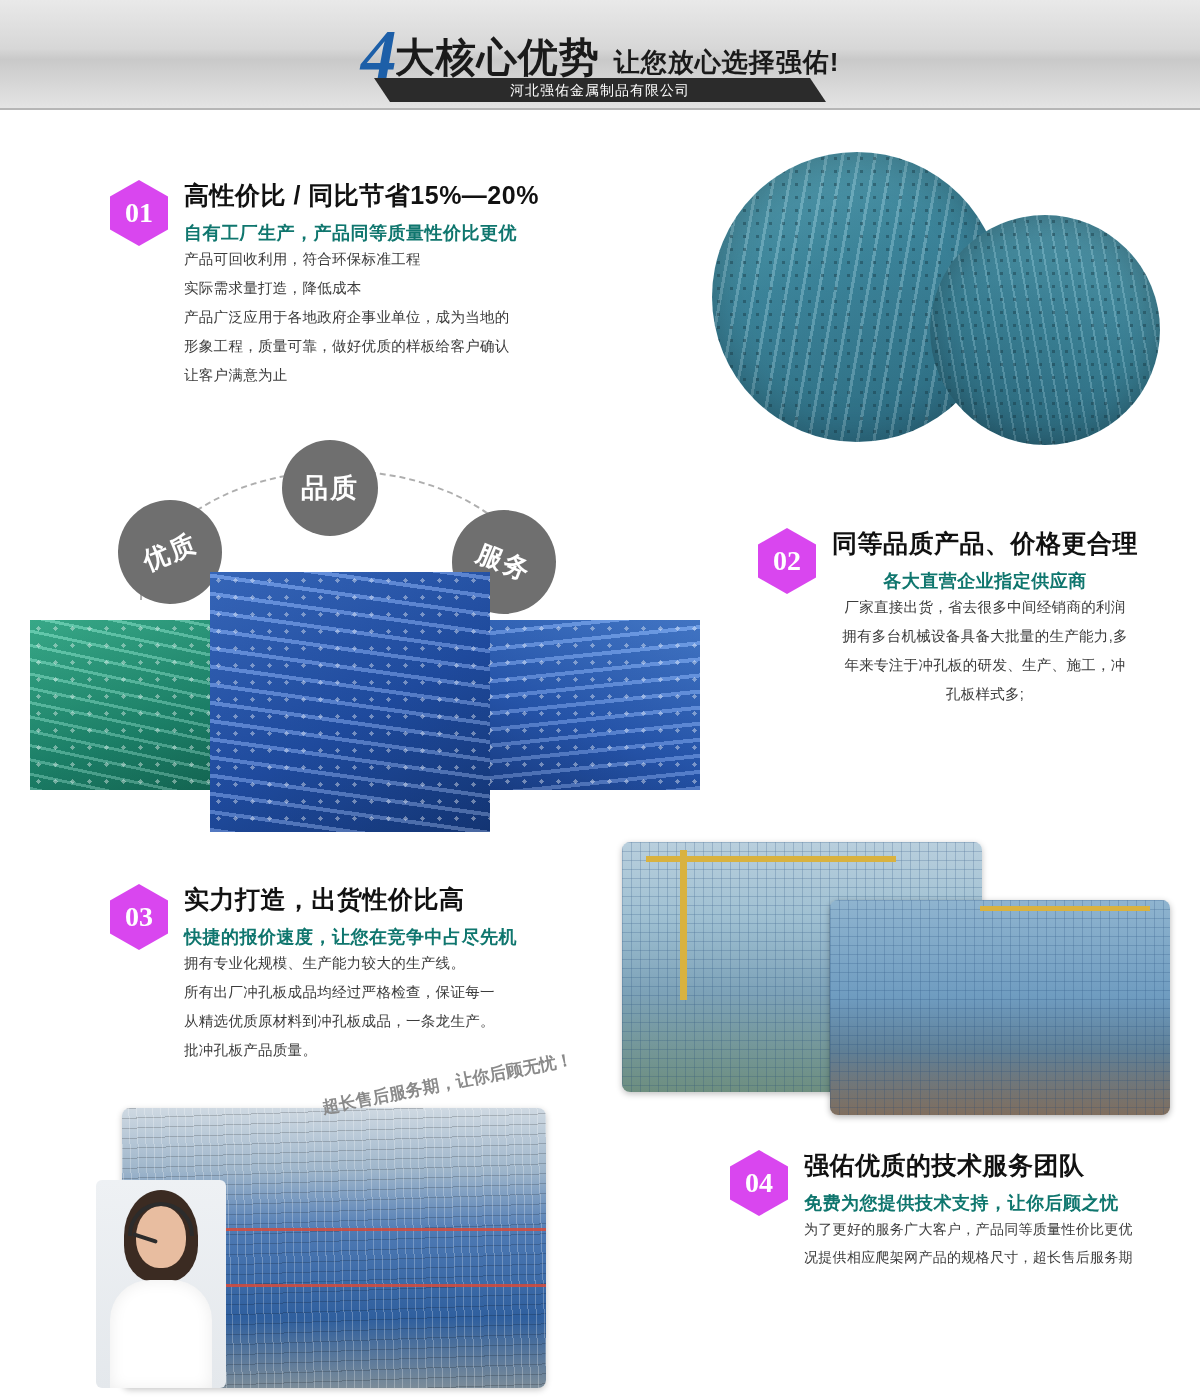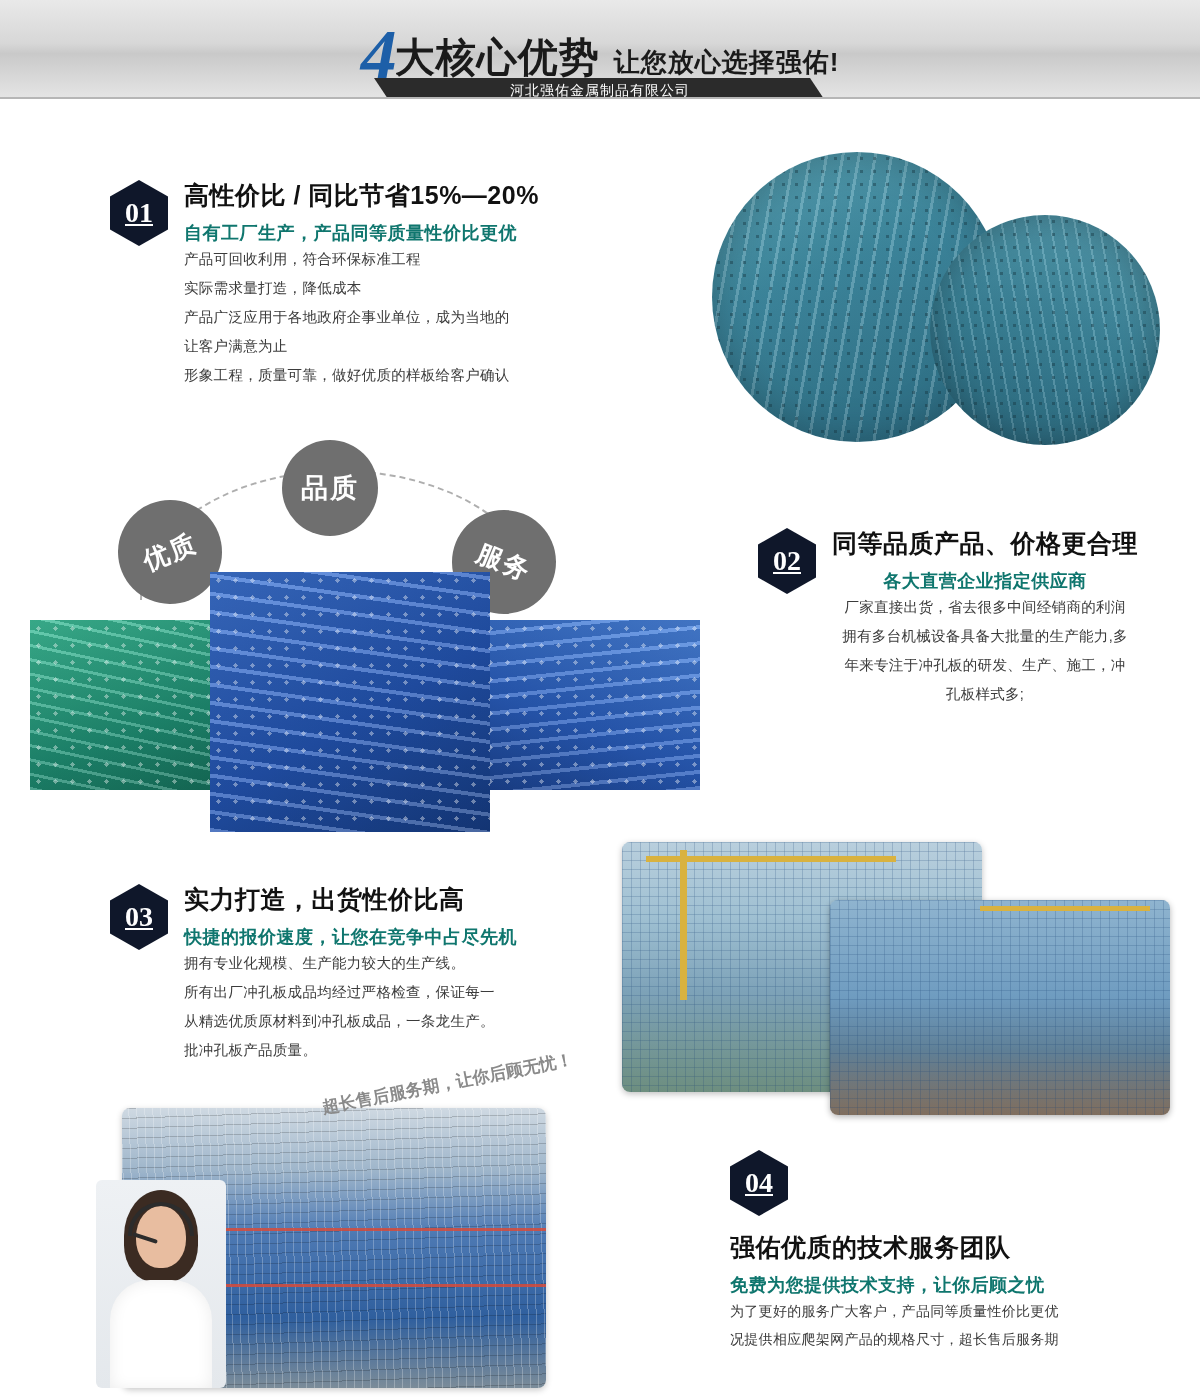--- a/index.html
+++ b/index.html
@@ -16,7 +16,7 @@
   .header {
     position: relative;
     width: 1200px;
-    height: 99px;
+    height: 110px;
     background: linear-gradient(180deg, #e9e9e9 0%, #d7d7d7 45%, #c9c9c9 55%, #e4e4e4 100%);
     border-bottom: 2px solid #b6b6b6;
     overflow: hidden;

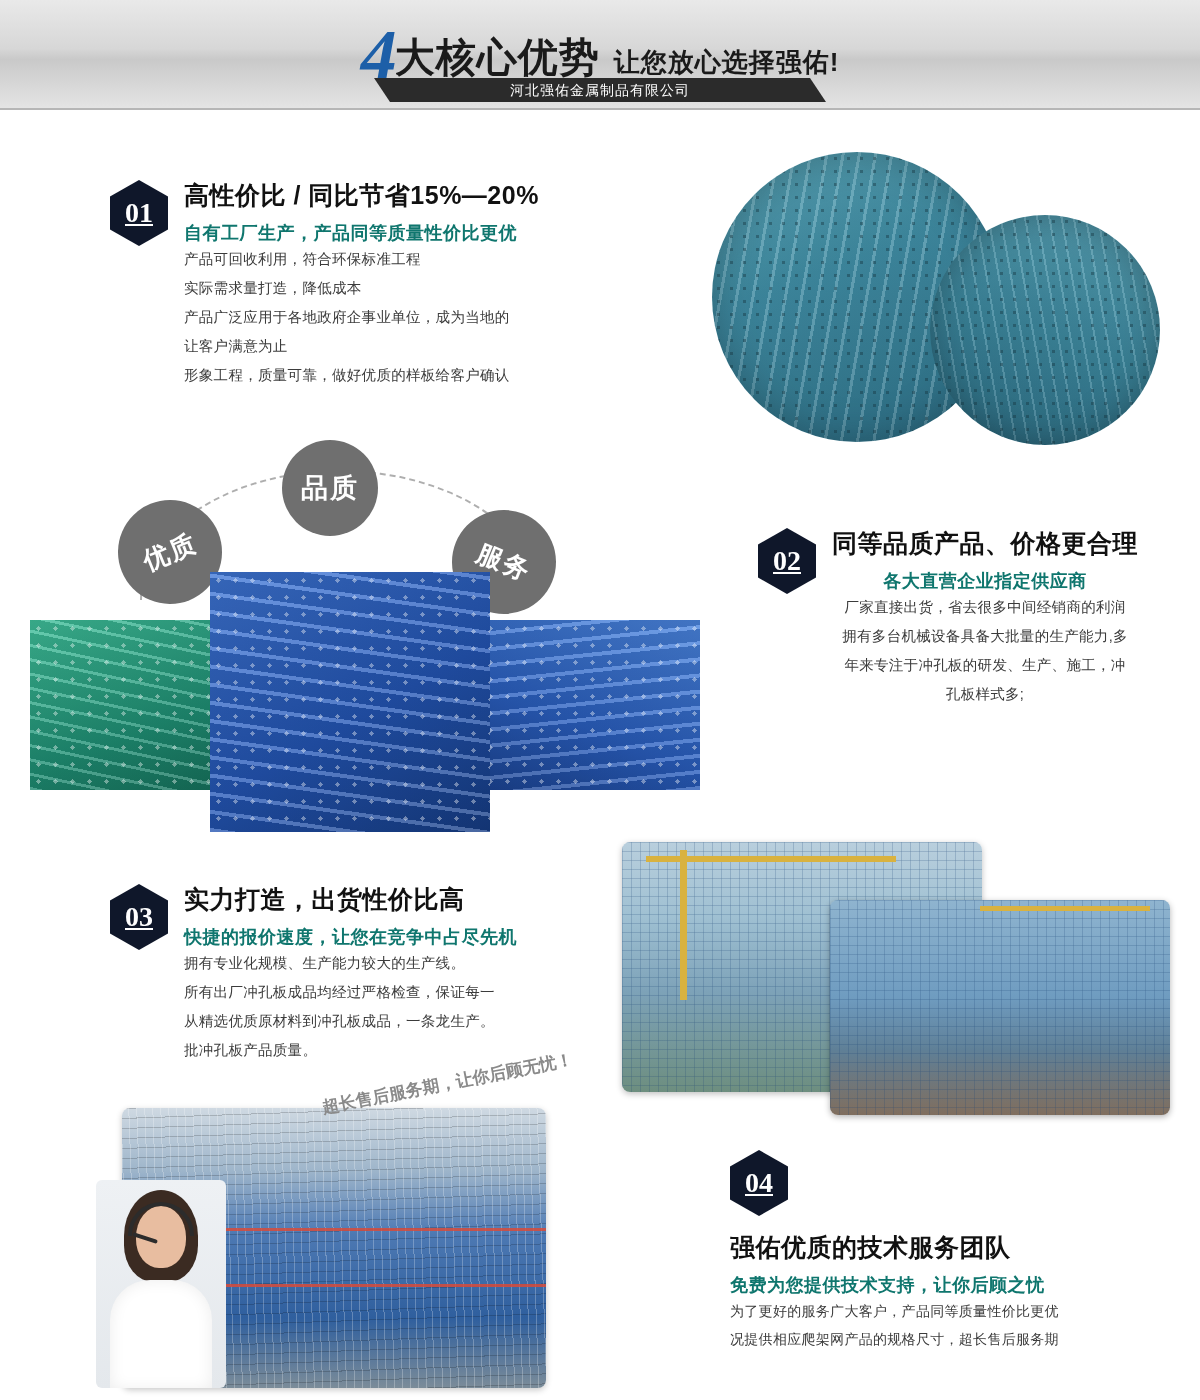--- a/index.html
+++ b/index.html
@@ -82,7 +82,7 @@
   
   .num-badge {
     width: 58px; height: 66px;
-    background: #0f172a;
+    background: #d946ef;
     color: #fff;
     font-size: 28px;
     font-weight: bold;
@@ -91,7 +91,6 @@
     align-items: center;
     justify-content: center;
     clip-path: polygon(50% 0%, 100% 25%, 100% 75%, 50% 100%, 0% 75%, 0% 25%);
-    text-decoration: underline;
   }
   .feature {
     position: absolute;

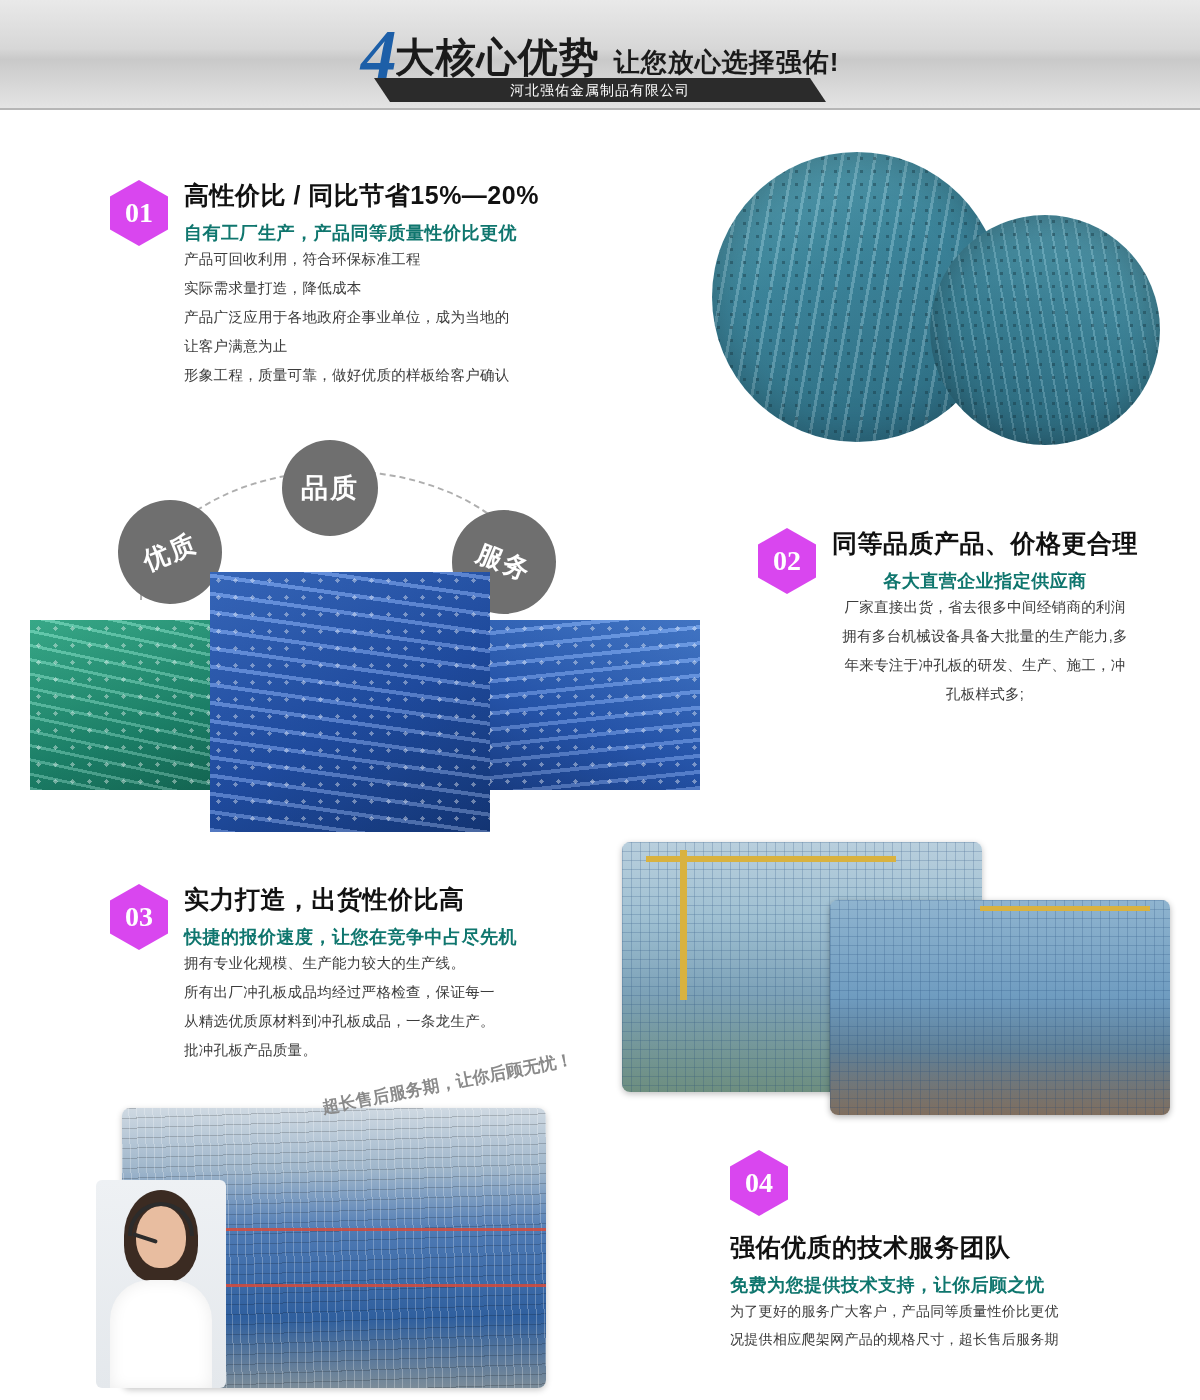--- a/index.html
+++ b/index.html
@@ -312,8 +312,8 @@
       <div>产品可回收利用，符合环保标准工程</div>
       <div>实际需求量打造，降低成本</div>
       <div>产品广泛应用于各地政府企事业单位，成为当地的</div>
+      <div>形象工程，质量可靠，做好优质的样板给客户确认</div>
       <div>让客户满意为止</div>
-      <div>形象工程，质量可靠，做好优质的样板给客户确认</div>
     </div>
   </div>
 </div>

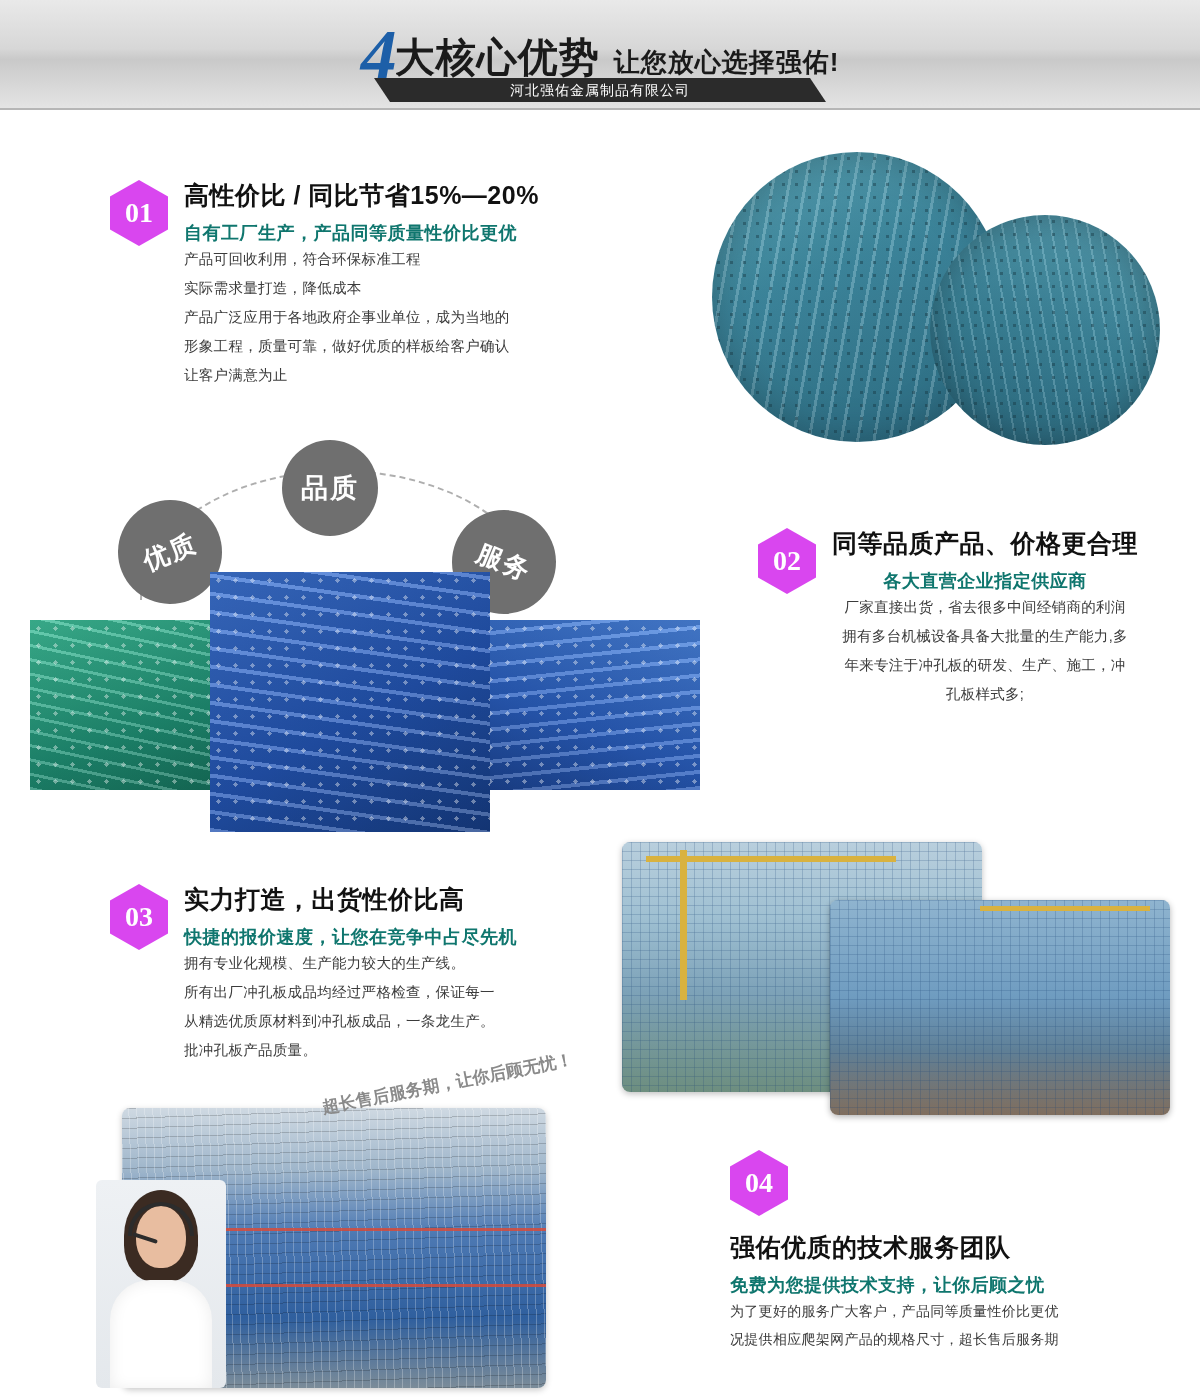--- a/index.html
+++ b/index.html
@@ -385,7 +385,7 @@
   <div class="agent-body"></div>
 </div>
 
-<div class="feature" style="left:730px; top:1150px; width:450px;flex-direction:column;">
+<div class="feature" style="left:730px; top:1150px; width:450px;">
   <div class="num-badge">04</div>
   <div>
     <div class="f-title">强佑优质的技术服务团队</div>

